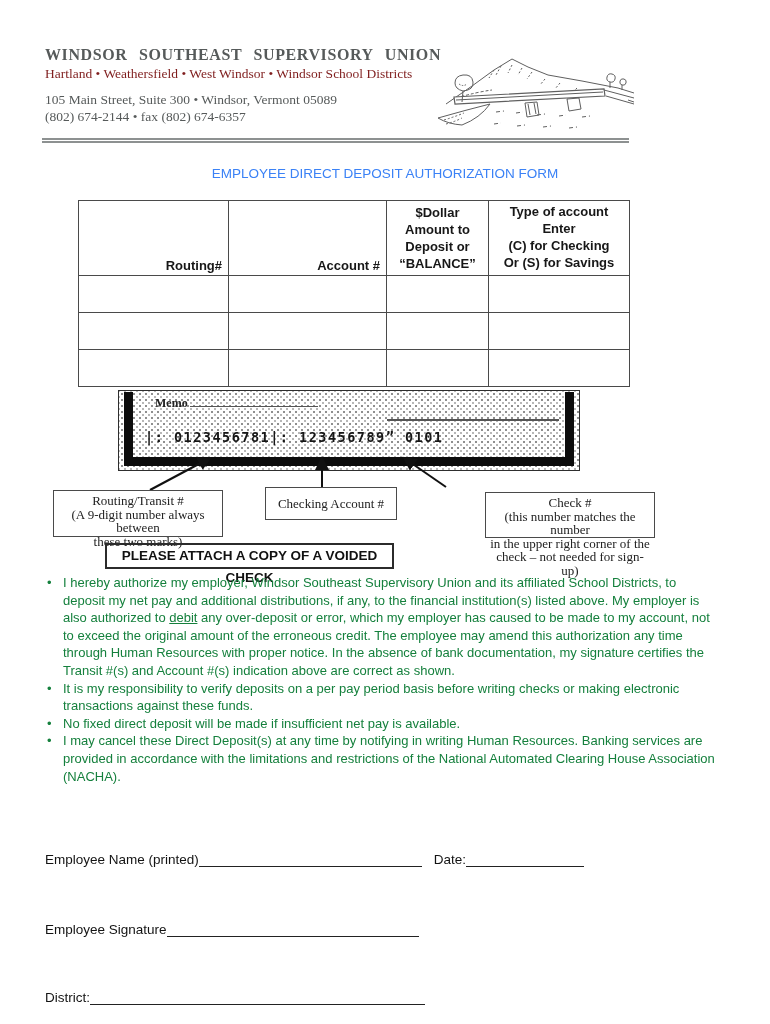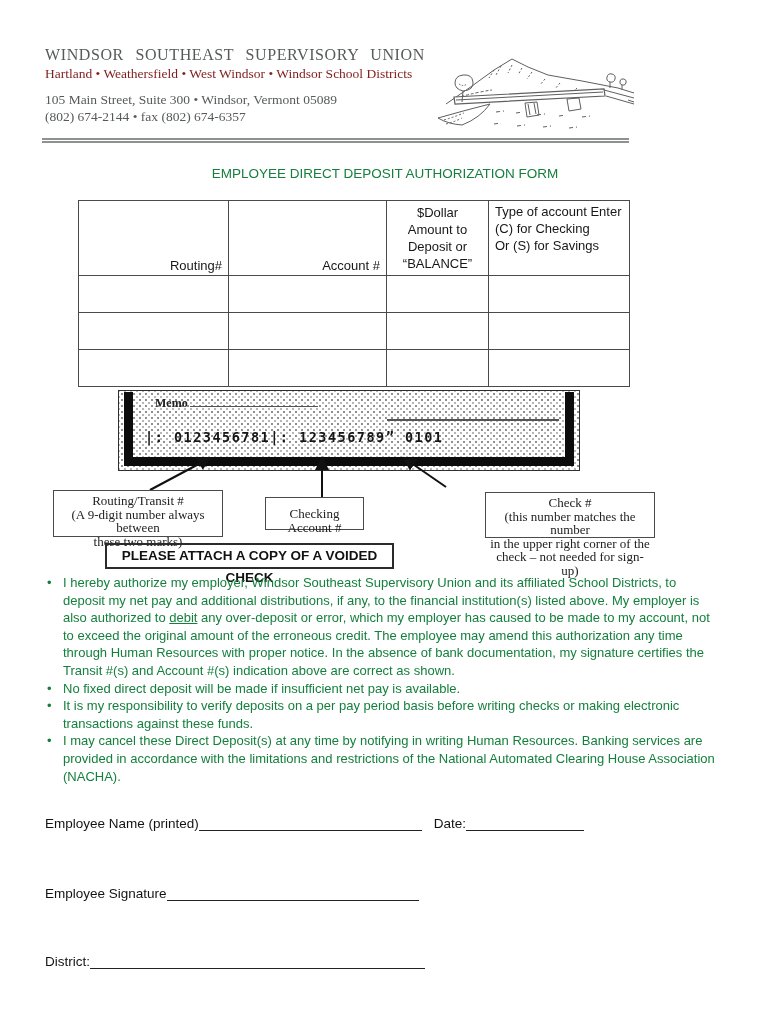--- a/index.html
+++ b/index.html
@@ -11,7 +11,7 @@
   
   .org-name {
     position:absolute; left:45px; top:46px;
-    font-family:"Liberation Serif", serif; font-weight:normal;
+    font-family:"Liberation Serif", serif; font-weight:bold;
     font-size:16px; letter-spacing:0.6px; word-spacing:7px; color:#565a5a;
   }
   .districts {

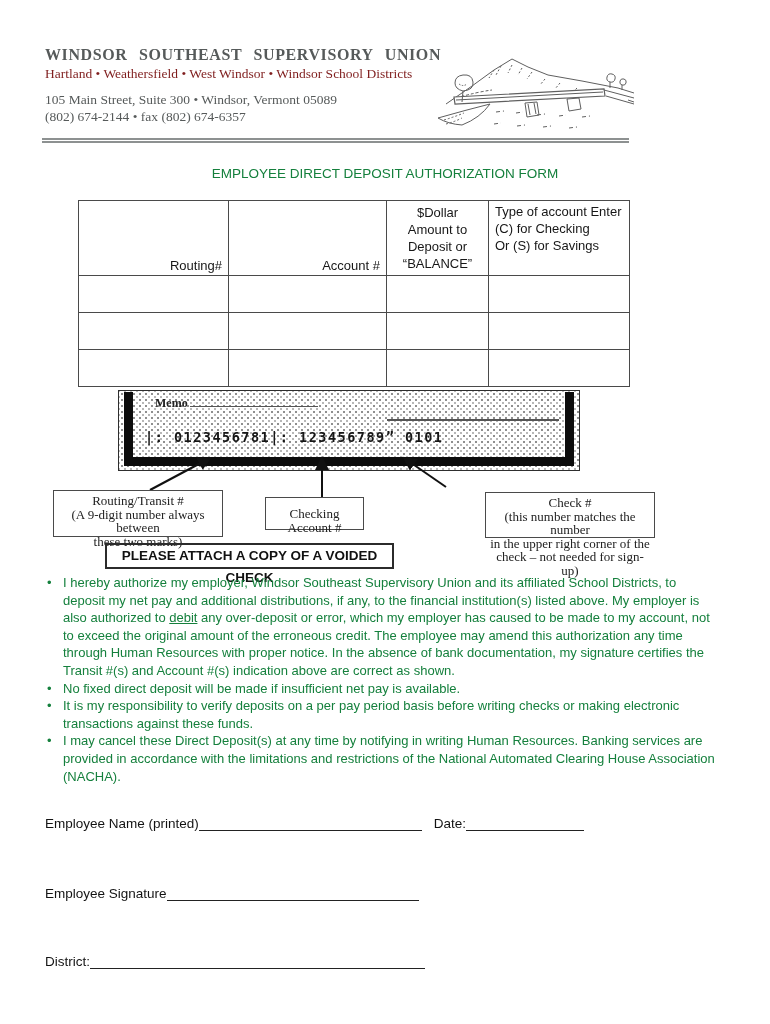--- a/index.html
+++ b/index.html
@@ -30,7 +30,7 @@
   
   .form-title {
     position:absolute; left:0; top:166px; width:770px;
-    text-align:center; font-size:13.5px; color:#15803d;
+    text-align:center; font-size:13.5px; color:#3b82f6;
   }
   
   .deposit-table {

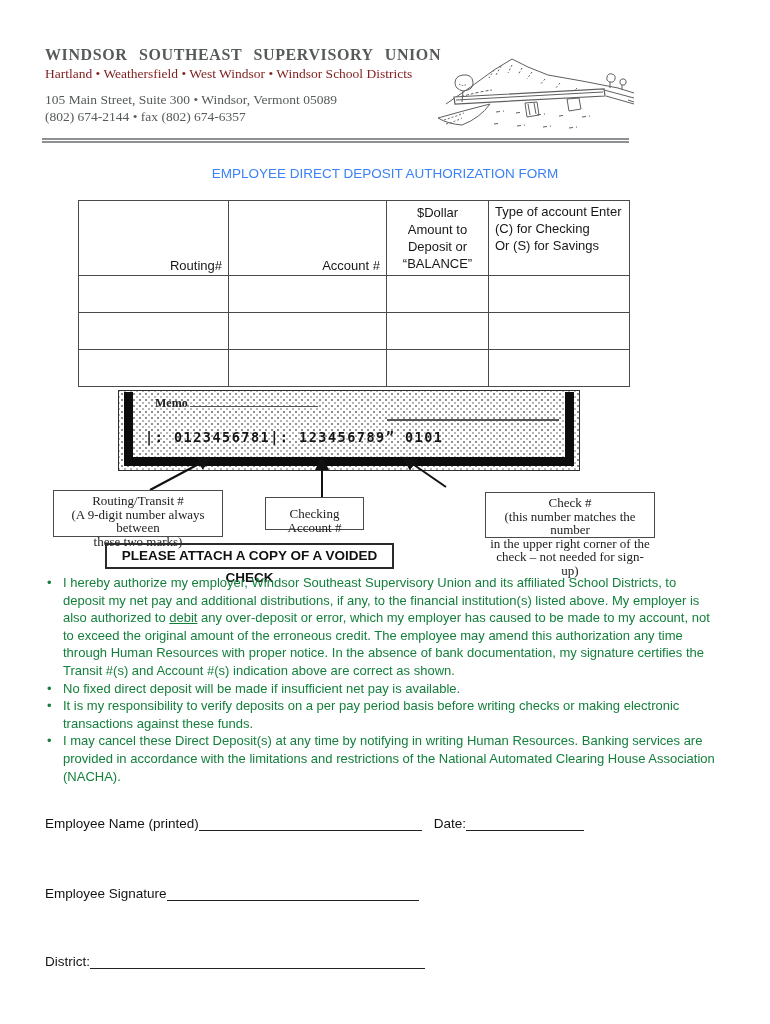--- a/index.html
+++ b/index.html
@@ -38,7 +38,7 @@
     border-collapse:collapse; table-layout:fixed;
     font-size:13px; color:#171717;
   }
-  .deposit-table th, .deposit-table td { border:1.5px solid #4a4a4a; padding:2px 6px; font-weight:normal; }
+  .deposit-table th, .deposit-table td { border:1.5px solid #4a4a4a; padding:2px 6px; font-weight:bold; }
   .deposit-table thead tr { height:75px; }
   .deposit-table tbody tr { height:37px; }
   .th-bottom { vertical-align:bottom; text-align:right; padding-bottom:5px; }

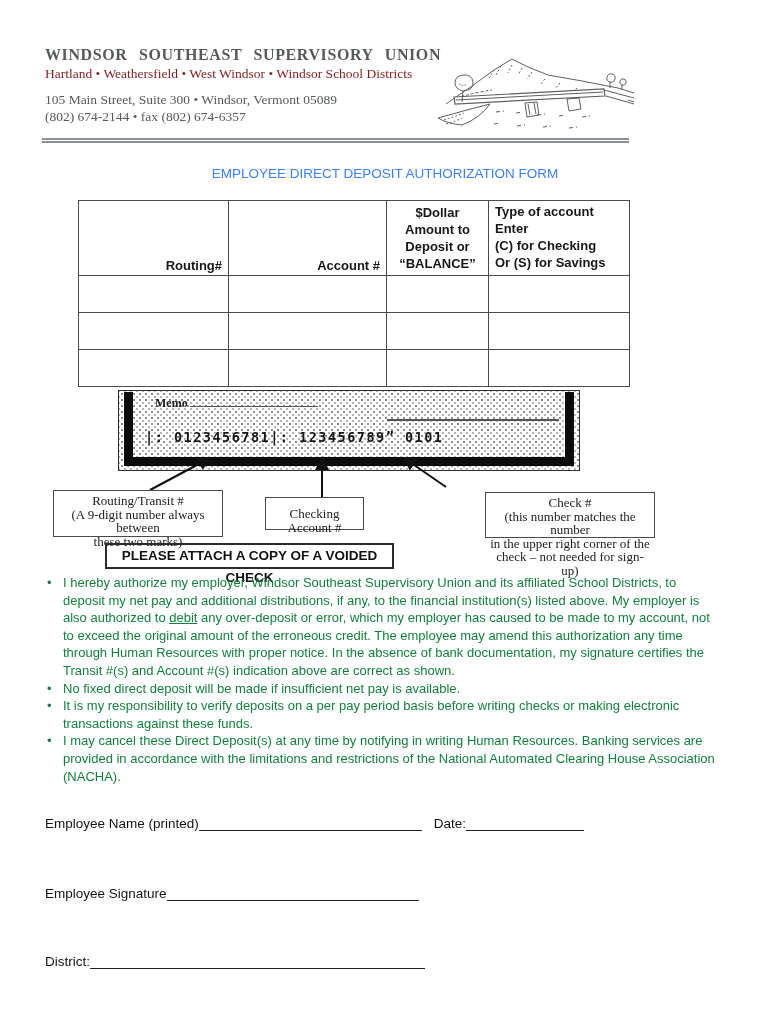--- a/index.html
+++ b/index.html
@@ -43,7 +43,7 @@
   .deposit-table tbody tr { height:37px; }
   .th-bottom { vertical-align:bottom; text-align:right; padding-bottom:5px; }
   .th-center { vertical-align:middle; text-align:center; white-space:pre-line; line-height:17px; }
-  .th-left   { vertical-align:top; text-align:left; white-space:pre-line; line-height:17px; padding-top:4px; padding-left:8px;border-radius:7px; }
+  .th-left   { vertical-align:top; text-align:center; white-space:pre-line; line-height:17px; padding-top:4px; padding-left:8px;border-radius:7px; }
   
   .check {
     position:absolute; left:118px; top:390px; width:462px; height:81px;

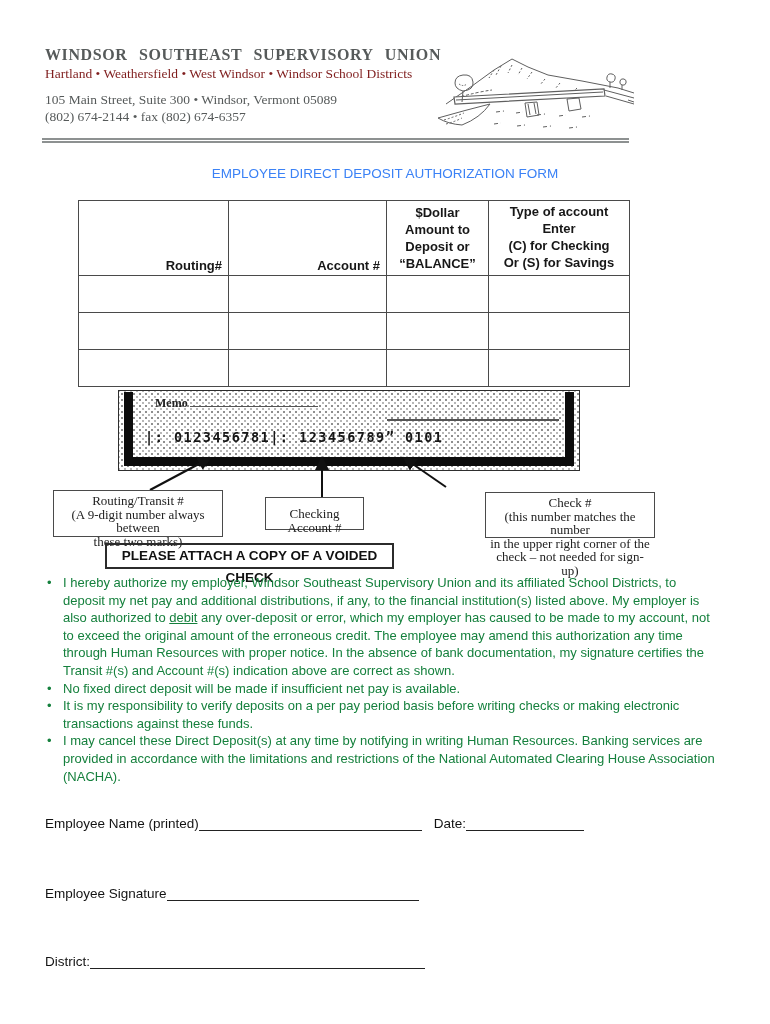--- a/index.html
+++ b/index.html
@@ -74,7 +74,7 @@
     text-align:center; white-space:pre-line; color:#222; padding:3px 2px;
   }
   .callout-routing { left:53px;  top:490px; width:170px; height:47px; }
-  .callout-account { left:265px; top:497px; width:99px; height:33px; padding-top:9px; }
+  .callout-account { left:265px; top:487px; width:132px; height:33px; padding-top:9px; }
   .callout-check   { left:437px; top:492px; width:170px; height:46px;margin-left:48px; }
   .voided-notice {
     position:absolute; left:105px; top:543px; width:289px; height:26px;

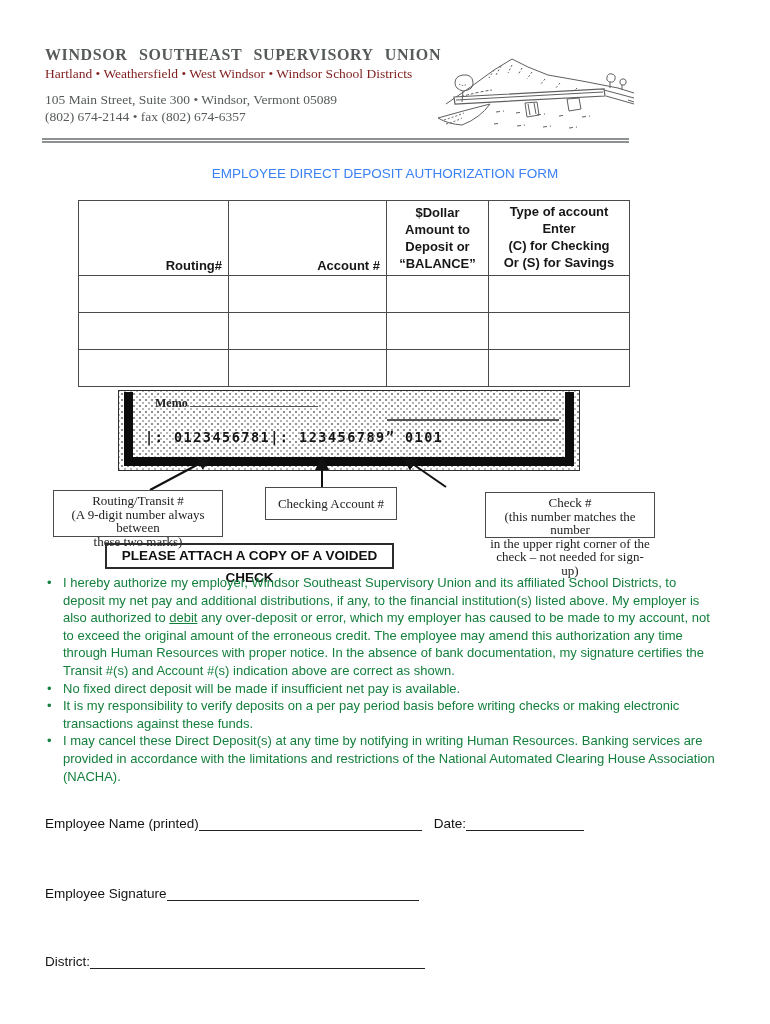--- a/index.html
+++ b/index.html
@@ -221,8 +221,8 @@
 
   <ul class="terms">
     <li><span>I hereby authorize my employer, Windsor Southeast Supervisory Union and its affiliated School Districts, to deposit my net pay and additional distributions, if any, to the financial institution(s) listed above.  My employer is also authorized to </span><span class="u">debit</span><span> any over-deposit or error, which my employer has caused to be made to my account, not to exceed the original amount of the erroneous credit.  The employee may amend this authorization any time through Human Resources with proper notice. In the absence of bank documentation, my signature certifies the Transit #(s) and Account #(s) indication above are correct as shown.</span></li>
+    <li>It is my responsibility to verify deposits on a per pay period basis before writing checks or making electronic transactions against these funds.</li>
     <li>No fixed direct deposit will be made if insufficient net pay is available.</li>
-    <li>It is my responsibility to verify deposits on a per pay period basis before writing checks or making electronic transactions against these funds.</li>
     <li>I may cancel these Direct Deposit(s) at any time by notifying in writing Human Resources. Banking services are provided in accordance with the limitations and restrictions of the National Automated Clearing House Association (NACHA).</li>
   </ul>
 

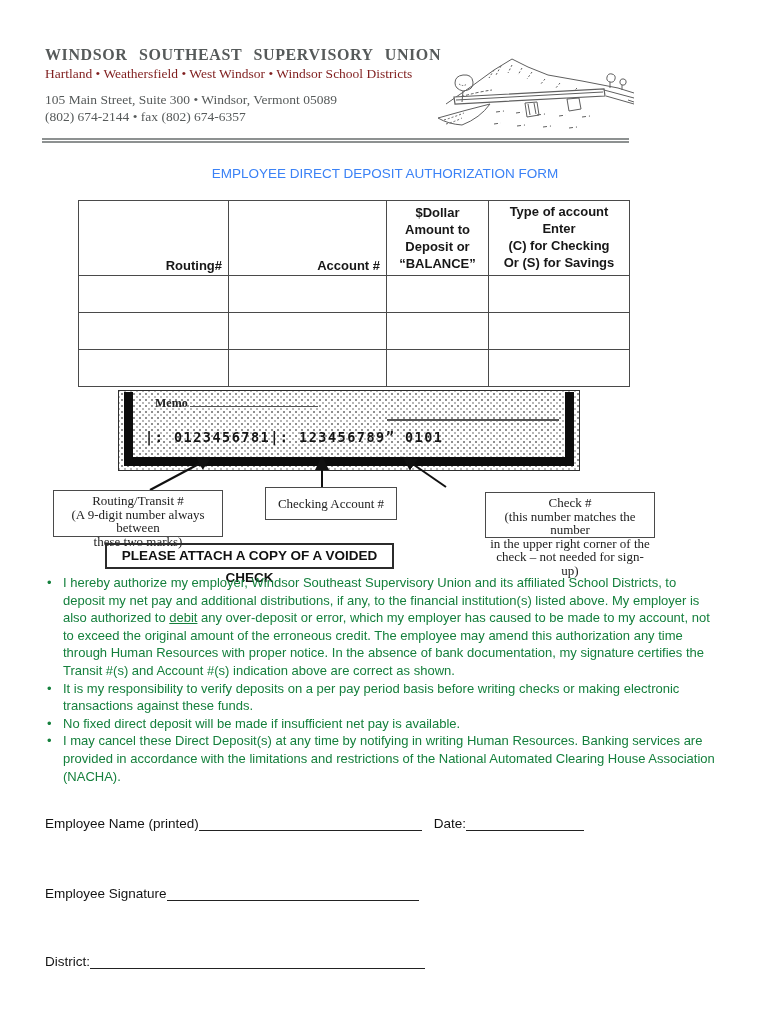--- a/index.html
+++ b/index.html
@@ -90,7 +90,7 @@
   .terms li::before { content:"•"; position:absolute; left:2px; top:0; font-size:13px; }
   .u { text-decoration:underline; }
   
-  .sig-row { position:absolute; left:45px; font-size:13.5px; color:#131313; white-space:nowrap; }
+  .sig-row { position:absolute; left:45px; font-size:13.5px; color:#131313; white-space:nowrap;margin-top:36px; }
   .row-name     { top:816px; }
   .row-sig      { top:886px; }
   .row-district { top:954px; }

